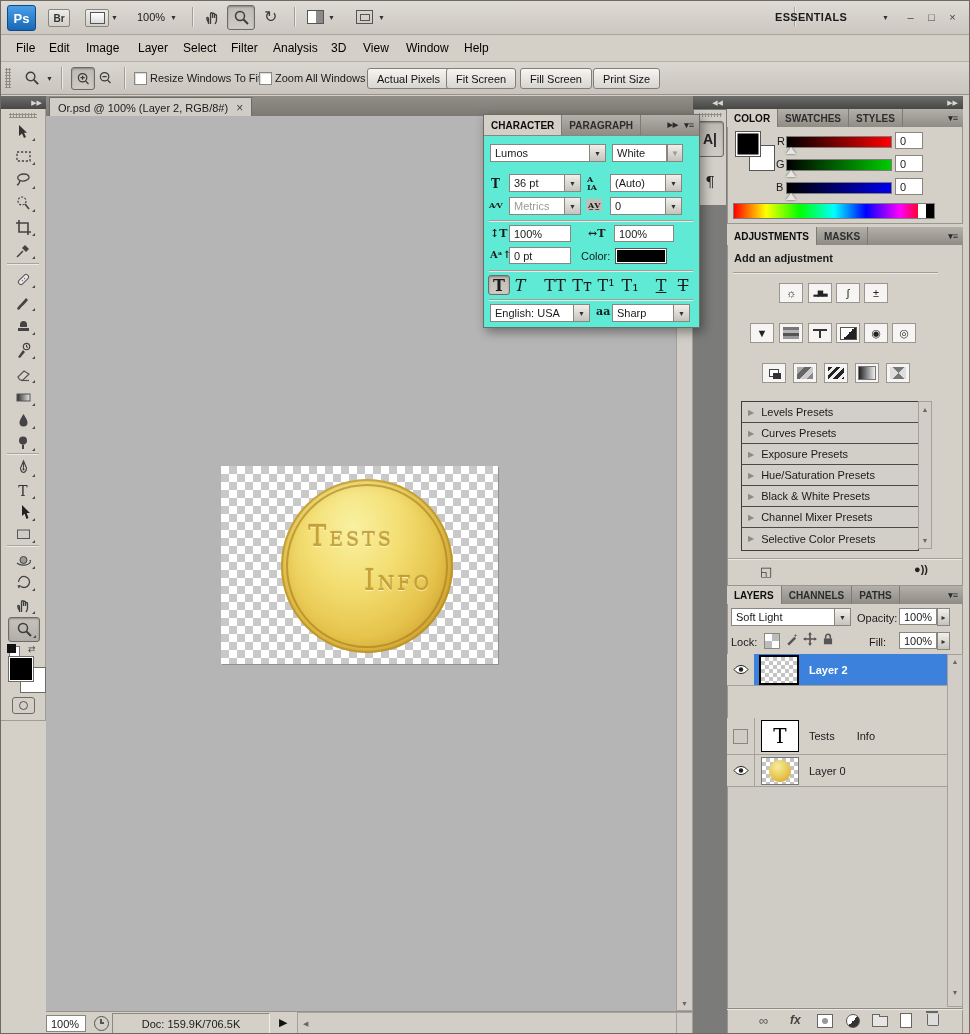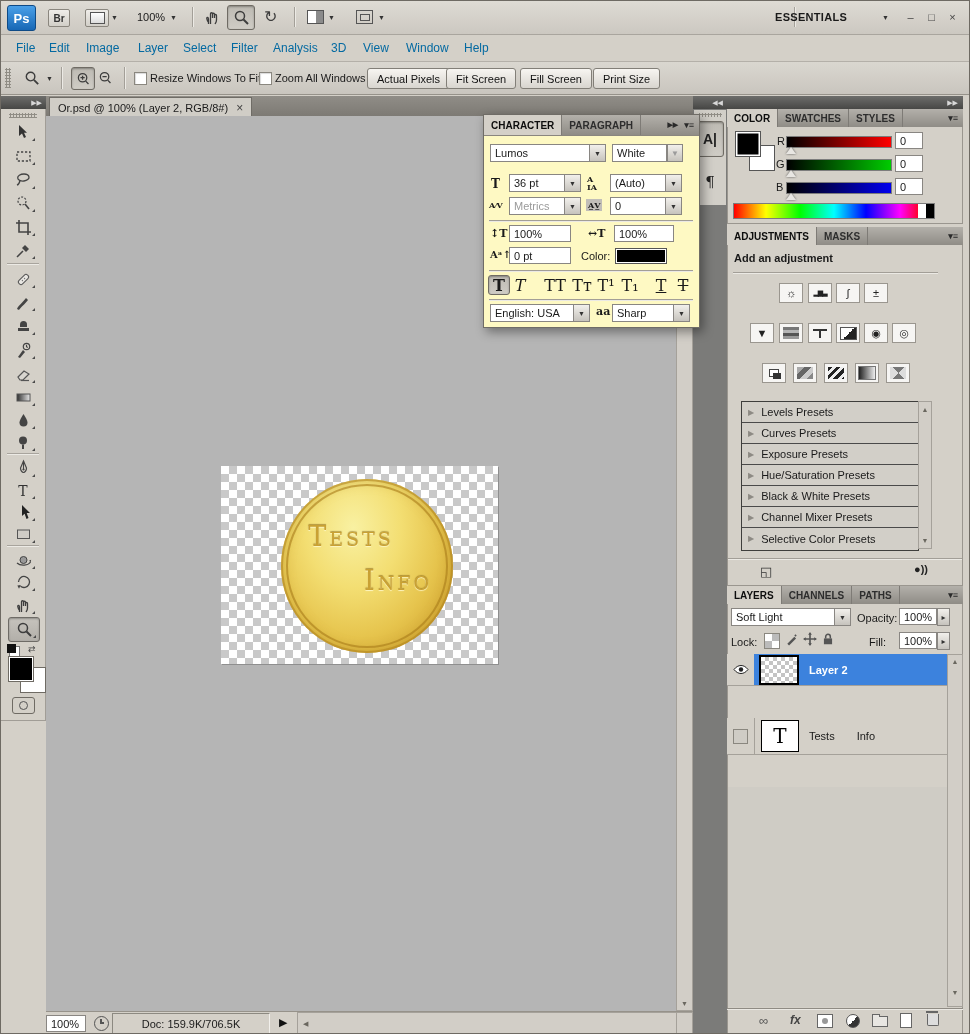--- a/index.html
+++ b/index.html
@@ -14,7 +14,7 @@
   
   .appbar{left:0;top:0;width:100%;height:33px;background:linear-gradient(#dedbd4,#ccc8c1);border-bottom:1px solid #a9a59e;text-align:right;}
   .menubar{left:0;top:34px;width:100%;height:26px;background:#d4d0c8;border-bottom:1px solid #b4b0a9;}
-  .menu-item{position:absolute;top:6px;font-size:12px;color:#0369a1;}
+  .menu-item{position:absolute;top:6px;font-size:12px;color:#000000;}
   .optionsbar{left:0;top:61px;width:100%;height:32px;background:linear-gradient(#dad7d0,#c9c5be);border-bottom:1px solid #96928a;}
 
   .pslogo{width:27px;height:24px;border-radius:3px;background:linear-gradient(#4aa0e8,#1767b5);color:#fff;font-weight:bold;font-size:13px;display:flex;align-items:center;justify-content:center;border:1px solid #0e4a86;}

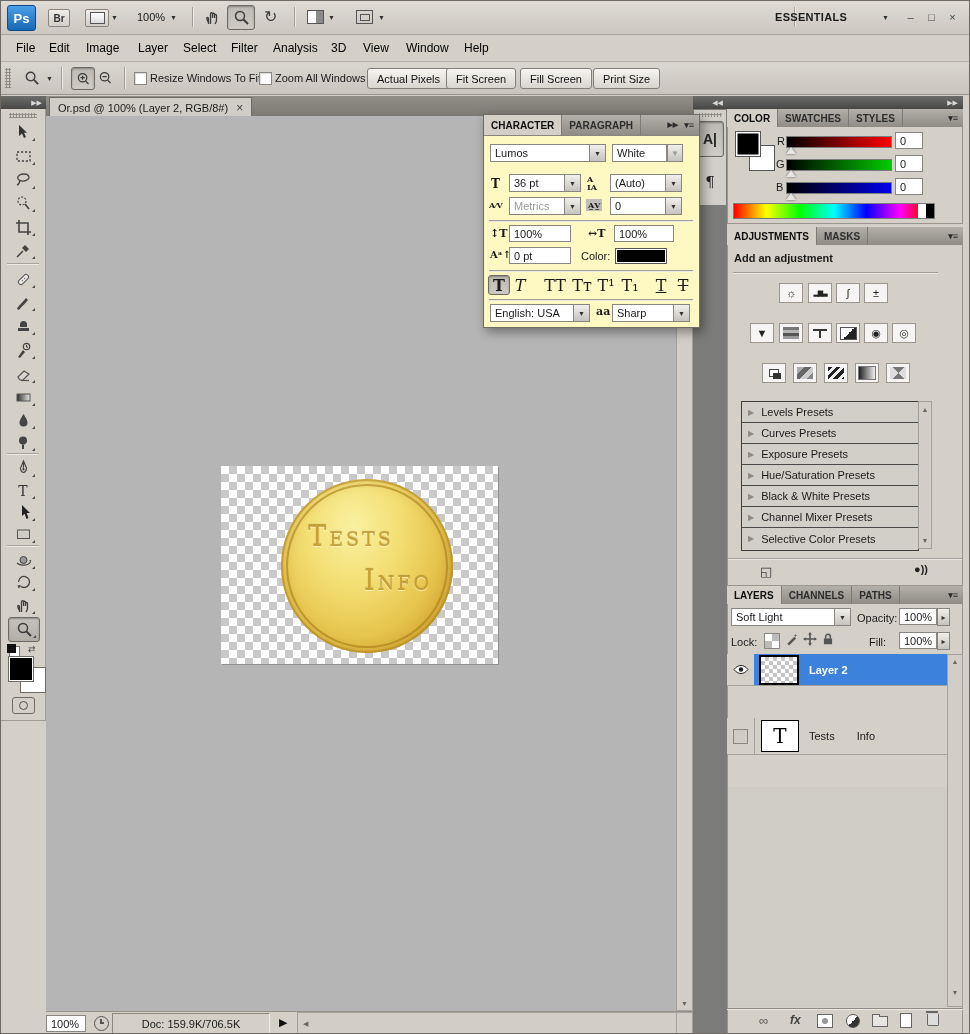--- a/index.html
+++ b/index.html
@@ -562,7 +562,7 @@
       <span style="position:absolute;left:-2px;top:-3px;width:12px;height:2px;background:#666"></span>
     </div>
 
-  <div class="a" style="left:482px;top:113px;width:215px;height:212px;background:#fef9c3;border:1px solid #6f6c66;box-shadow:3px 4px 10px rgba(0,0,0,.4);z-index:50">
+  <div class="a" style="left:482px;top:113px;width:215px;height:212px;background:#5eead4;border:1px solid #6f6c66;box-shadow:3px 4px 10px rgba(0,0,0,.4);z-index:50">
     <div class="tabbar" style="height:20px">
       <div class="tab active">CHARACTER</div>
       <div class="tab">PARAGRAPH</div>

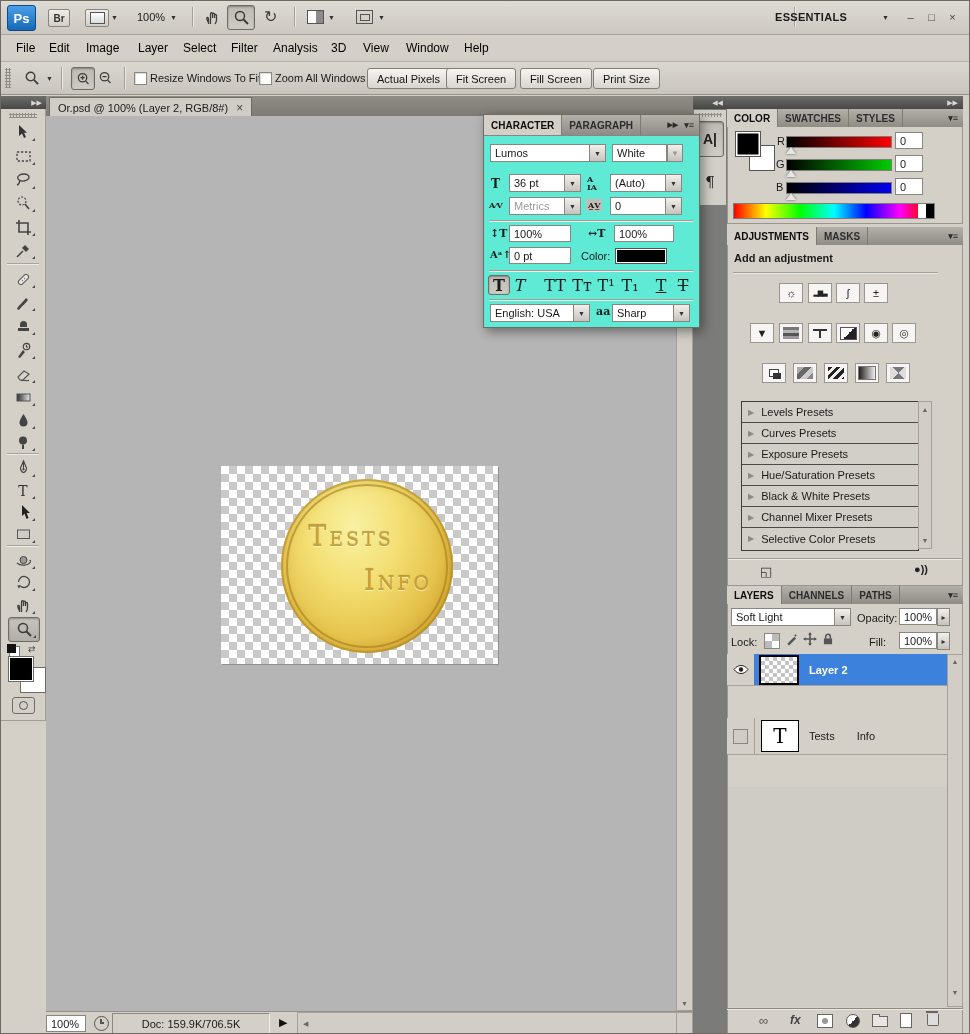--- a/index.html
+++ b/index.html
@@ -541,6 +541,18 @@
     <span class="lname">Tests</span>
     <span class="lname" style="margin-left:22px">Info</span>
   </div>
+  <div class="lrow" style="top:754px;height:32px">
+    <div class="eyecell">
+        <svg width="16" height="11" viewBox="0 0 16 11">
+          <path d="M1 5.5C3 2.8 5.5 1.5 8 1.5s5 1.3 7 4c-2 2.7-4.5 4-7 4s-5-1.3-7-4z" fill="#fff" stroke="#222"></path>
+          <circle cx="8" cy="5.5" r="2.2" fill="#222"></circle>
+        </svg>
+      </div>
+    <div class="checker-sm" style="width:36px;height:26px;margin-left:6px;border:1px solid #777;flex:none;position:relative">
+        <span style="position:absolute;left:7px;top:2px;width:22px;height:22px;border-radius:50%;background:radial-gradient(circle at 40% 30%,#f7ed9d,#e5c24a 60%,#c99d2c)"></span>
+      </div>
+    <span class="lname">Layer 0</span>
+  </div>
   <div class="a" style="left:726px;top:786px;width:220px;height:220px;background:#cfccc5;border-left:1px solid #9a968f"></div>
   <div class="a scroll" style="left:946px;top:653px;width:16px;height:353px">
     <span class="ar" style="top:3px">▲</span>

